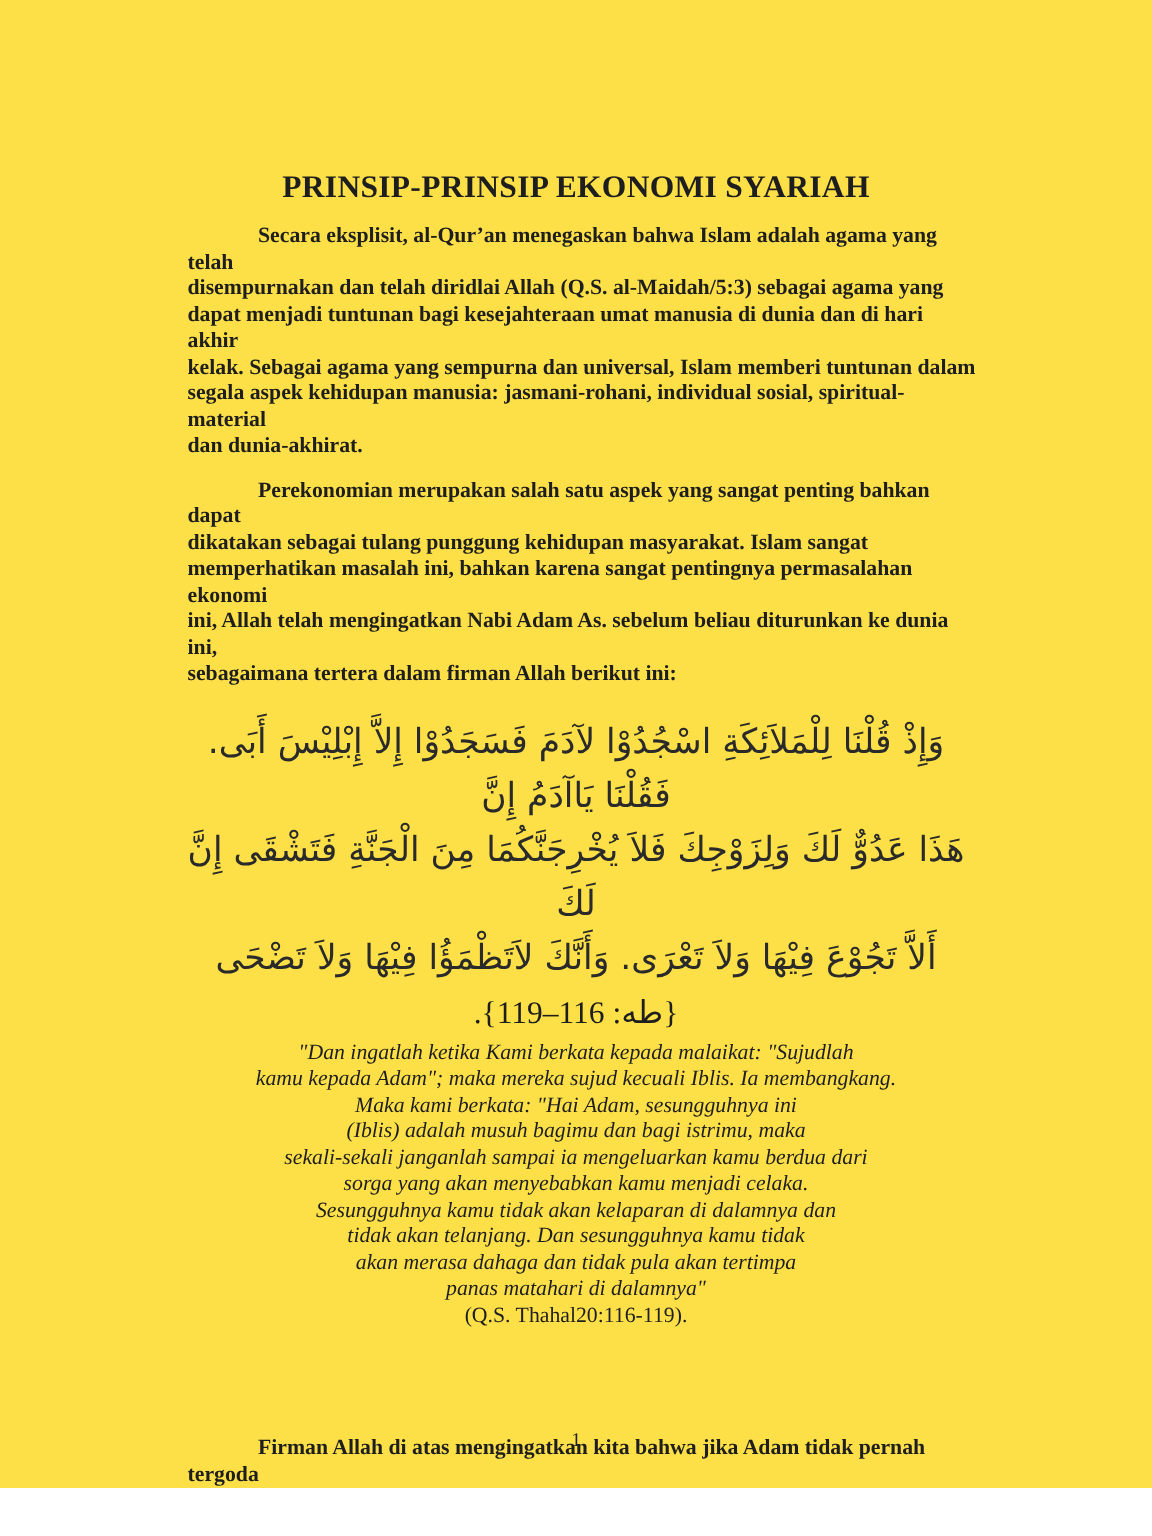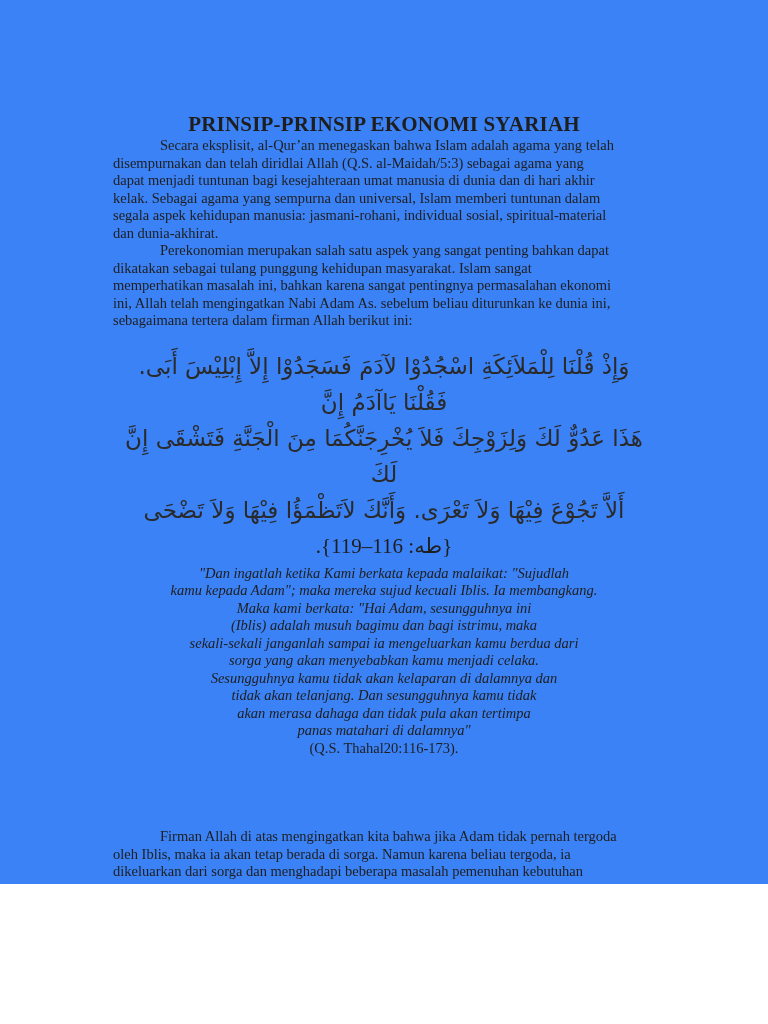--- a/index.html
+++ b/index.html
@@ -10,8 +10,8 @@
   .page {
     position: relative;
     width: 768px;
-    height: 884px;
-    background: #3b82f6;
+    height: 992px;
+    background: #fde047;
     color: #1e1e1e;
     font-family: "Liberation Serif", serif;
     overflow: hidden;

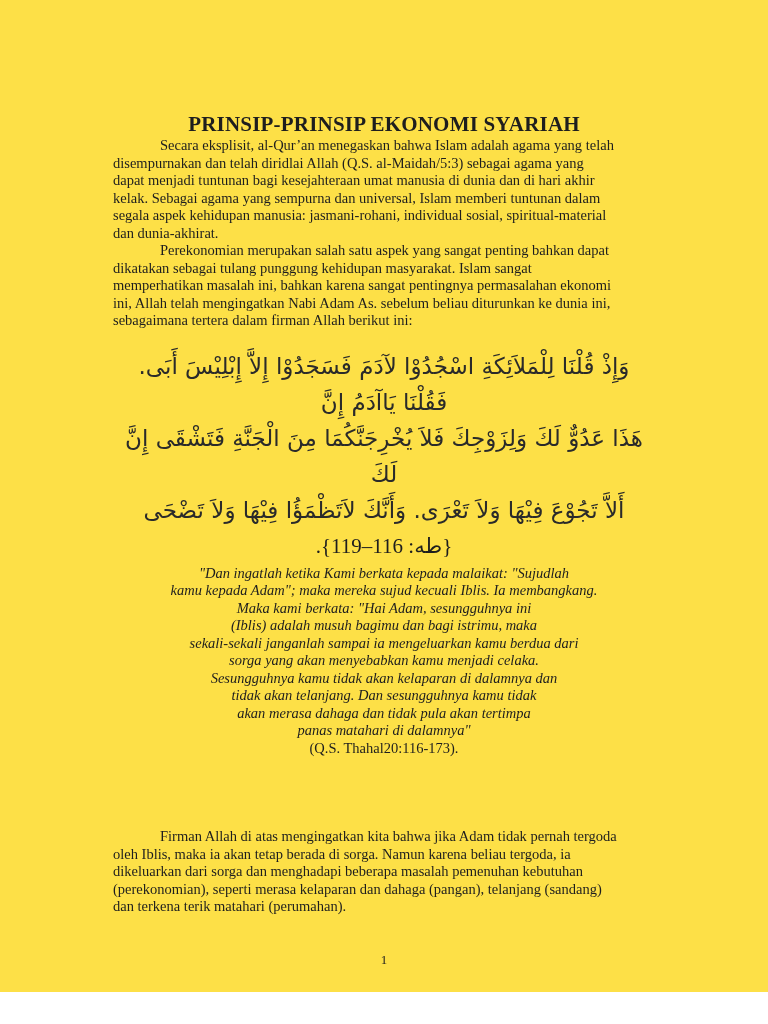--- a/index.html
+++ b/index.html
@@ -33,10 +33,11 @@
     font-weight: bold;
   }
   .para {
-    margin: 0;
+    margin: 12px;
     font-size: 14.5px;
     line-height: 17.5px;
     text-align: left;
+    font-weight: bold;
   }
   .indent {
     text-indent: 47px;

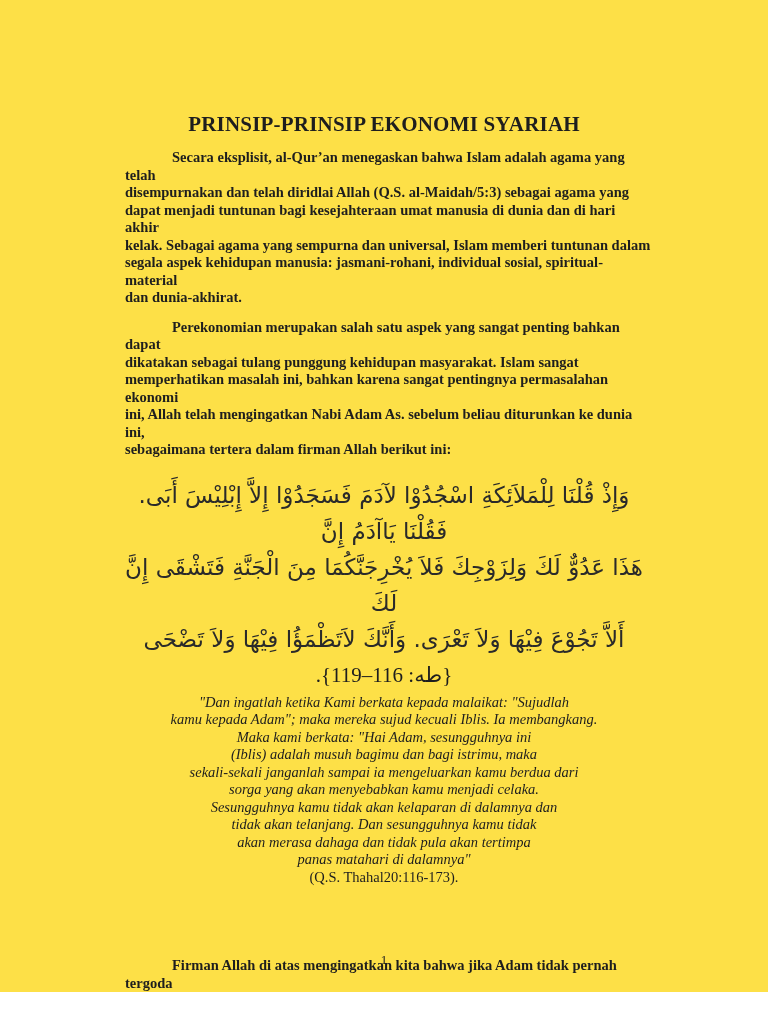--- a/index.html
+++ b/index.html
@@ -128,7 +128,7 @@
 akan merasa dahaga dan tidak pula akan tertimpa
 panas matahari di dalamnya"</div>
 
-  <div class="citation">(Q.S. Thahal20:116-173).</div>
+  <div class="citation">(Q.S. Thahal20:116-119).</div>
 
   <div class="content">
     <p class="para indent lines para-final">Firman Allah di atas mengingatkan kita bahwa jika Adam tidak pernah tergoda

